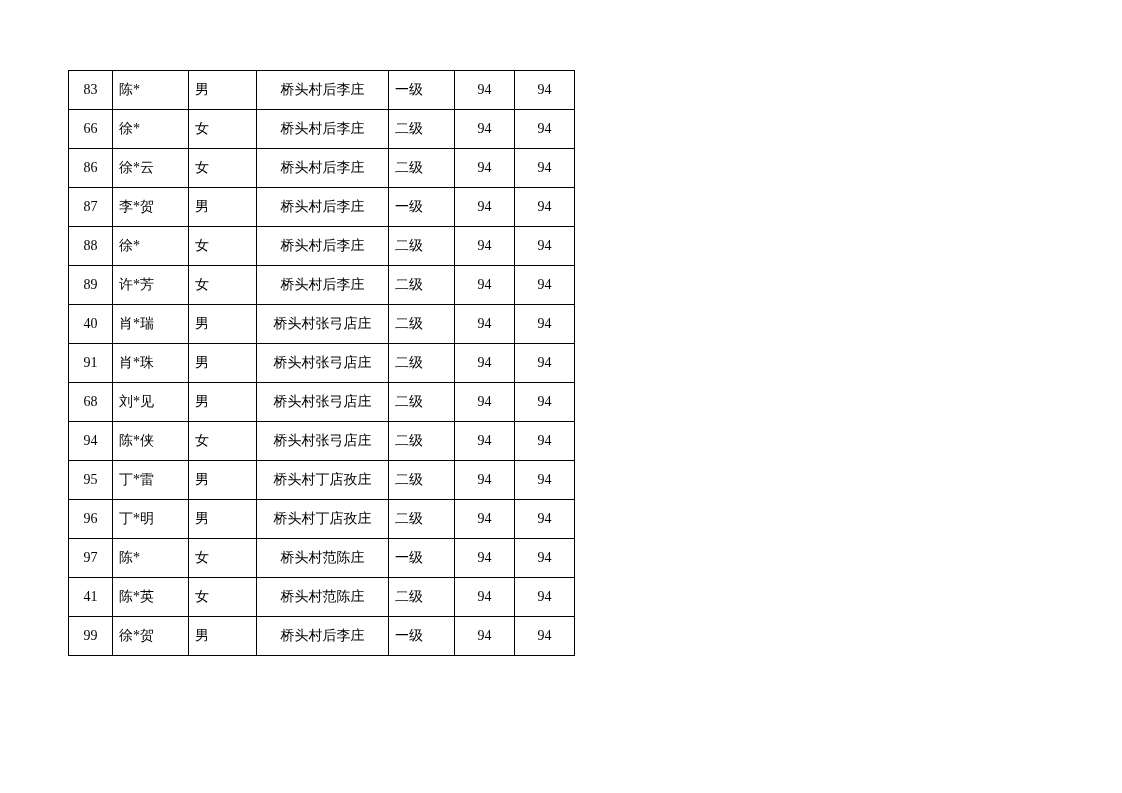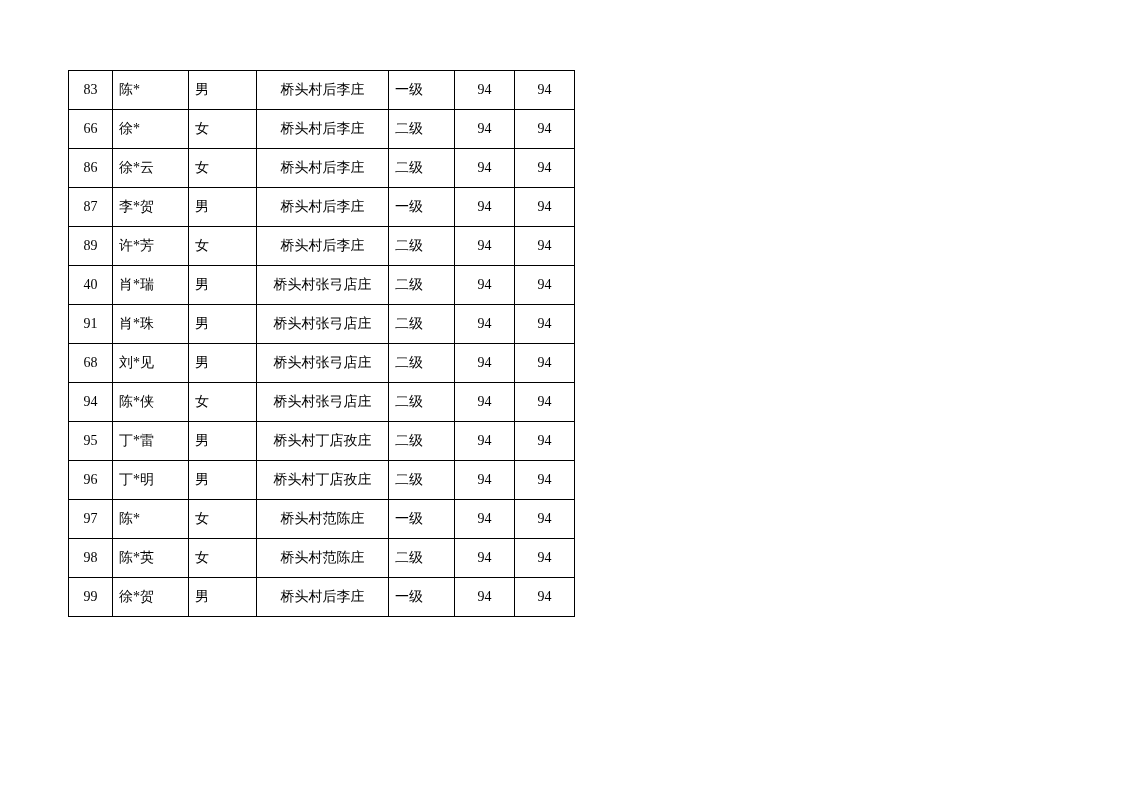--- a/index.html
+++ b/index.html
@@ -107,6 +107,15 @@
             <td class="score">94</td>
           </tr>
           <tr>
+            <td class="index">88</td>
+            <td class="name">徐*</td>
+            <td class="gender">女</td>
+            <td class="addr">桥头村后李庄</td>
+            <td class="level">二级</td>
+            <td class="score">94</td>
+            <td class="score">94</td>
+          </tr>
+          <tr>
             <td class="index">89</td>
             <td class="name">许*芳</td>
             <td class="gender">女</td>

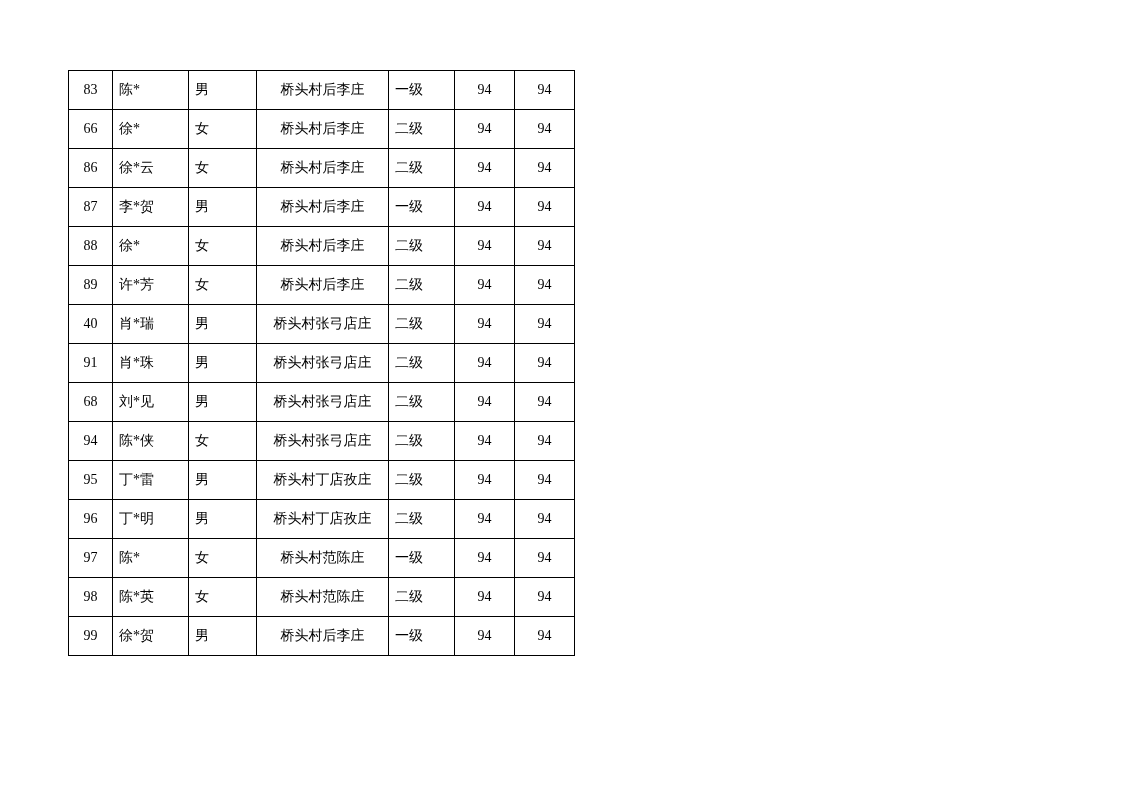--- a/index.html
+++ b/index.html
@@ -188,7 +188,7 @@
             <td class="score">94</td>
           </tr>
           <tr>
-            <td class="index">98</td>
+            <td class="index">41</td>
             <td class="name">陈*英</td>
             <td class="gender">女</td>
             <td class="addr">桥头村范陈庄</td>

